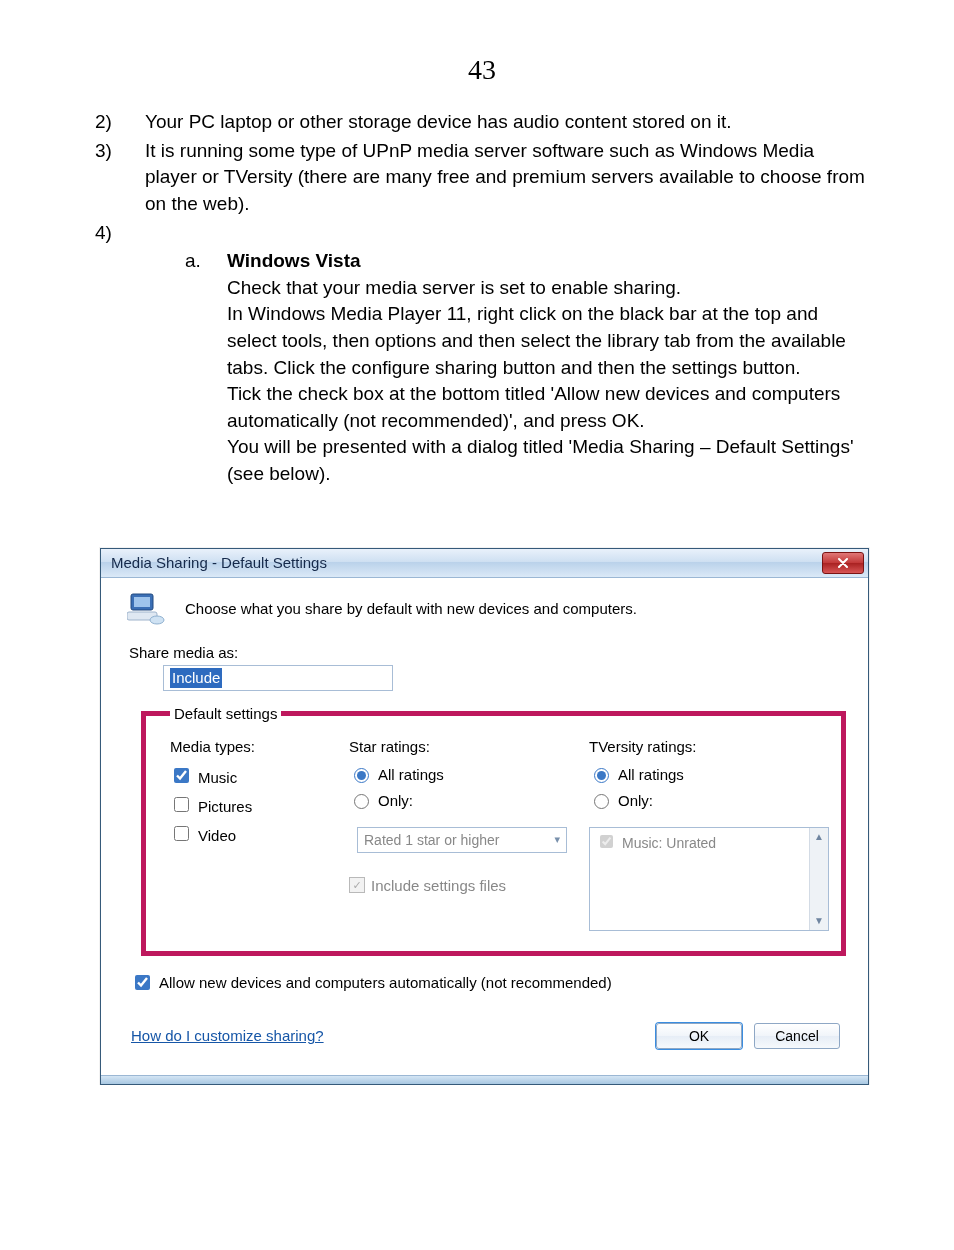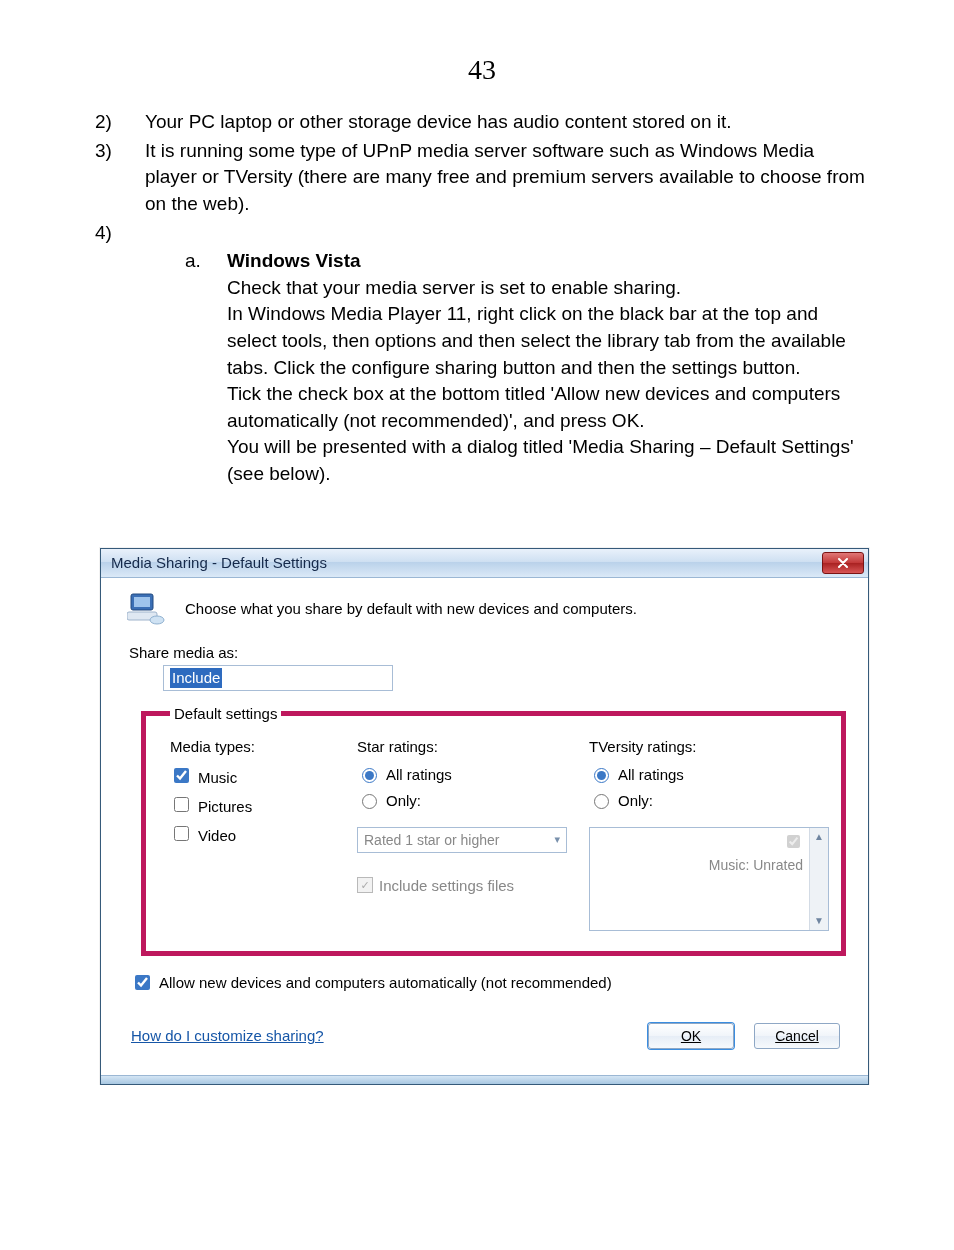--- a/index.html
+++ b/index.html
@@ -165,6 +165,7 @@
     color: #888;
     font-size: 14px;
     box-sizing: border-box;
+    margin-left: 8px;
   }
   .combo .arrow { color:#7890ac; font-size: 11px; }
   .disabled-chk {

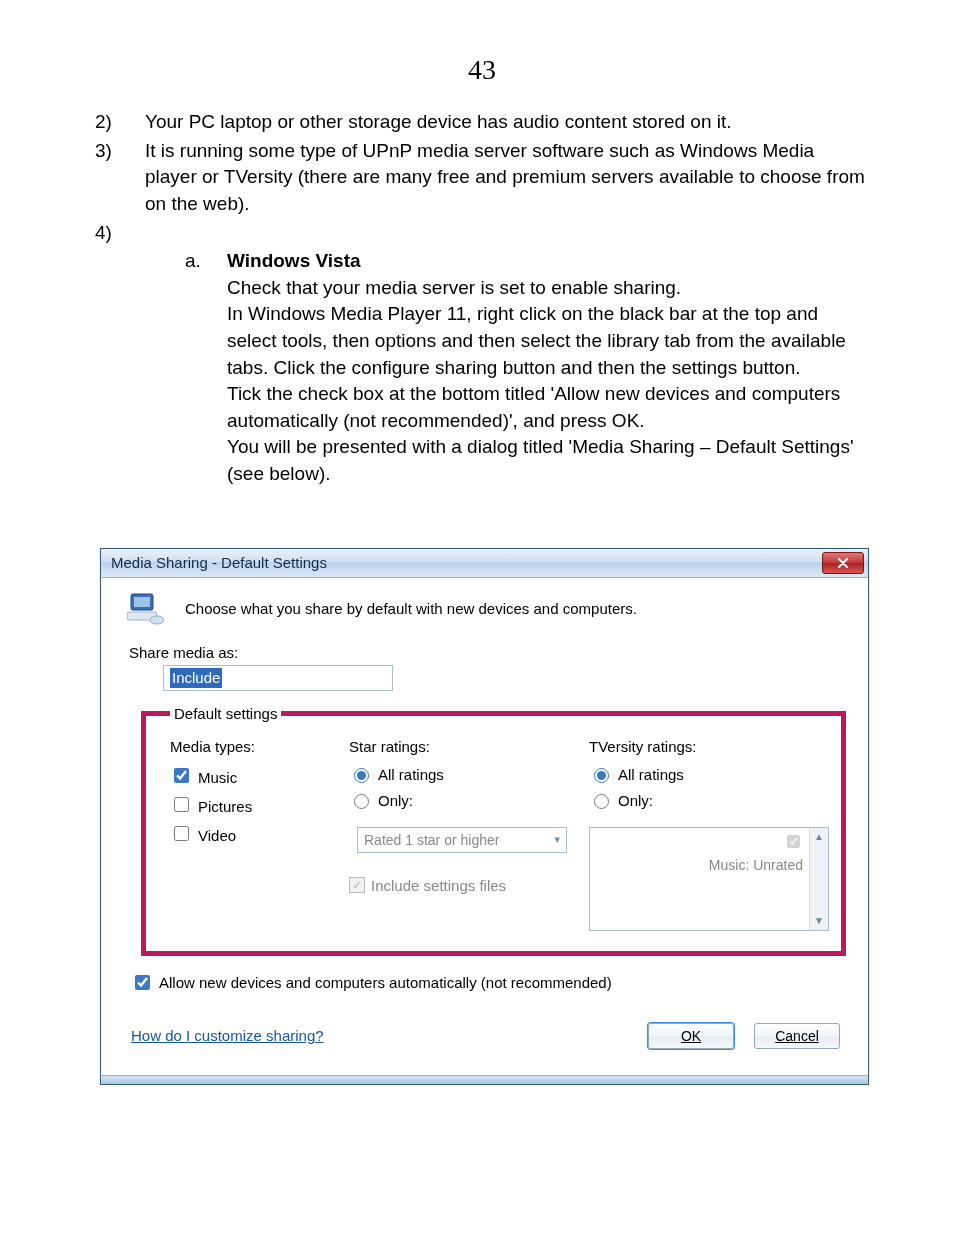--- a/index.html
+++ b/index.html
@@ -201,7 +201,7 @@
     flex: 1;
     padding: 4px 6px;
   }
-  .listbox-content .chk-row { margin-bottom: 4px; font-size: 14px; color:#888;flex-direction:column; }
+  .listbox-content .chk-row { margin-bottom: 4px; font-size: 14px; color:#888; }
   .listbox-content input[type="checkbox"] { accent-color:#888; }
   .vscroll {
     width: 18px;

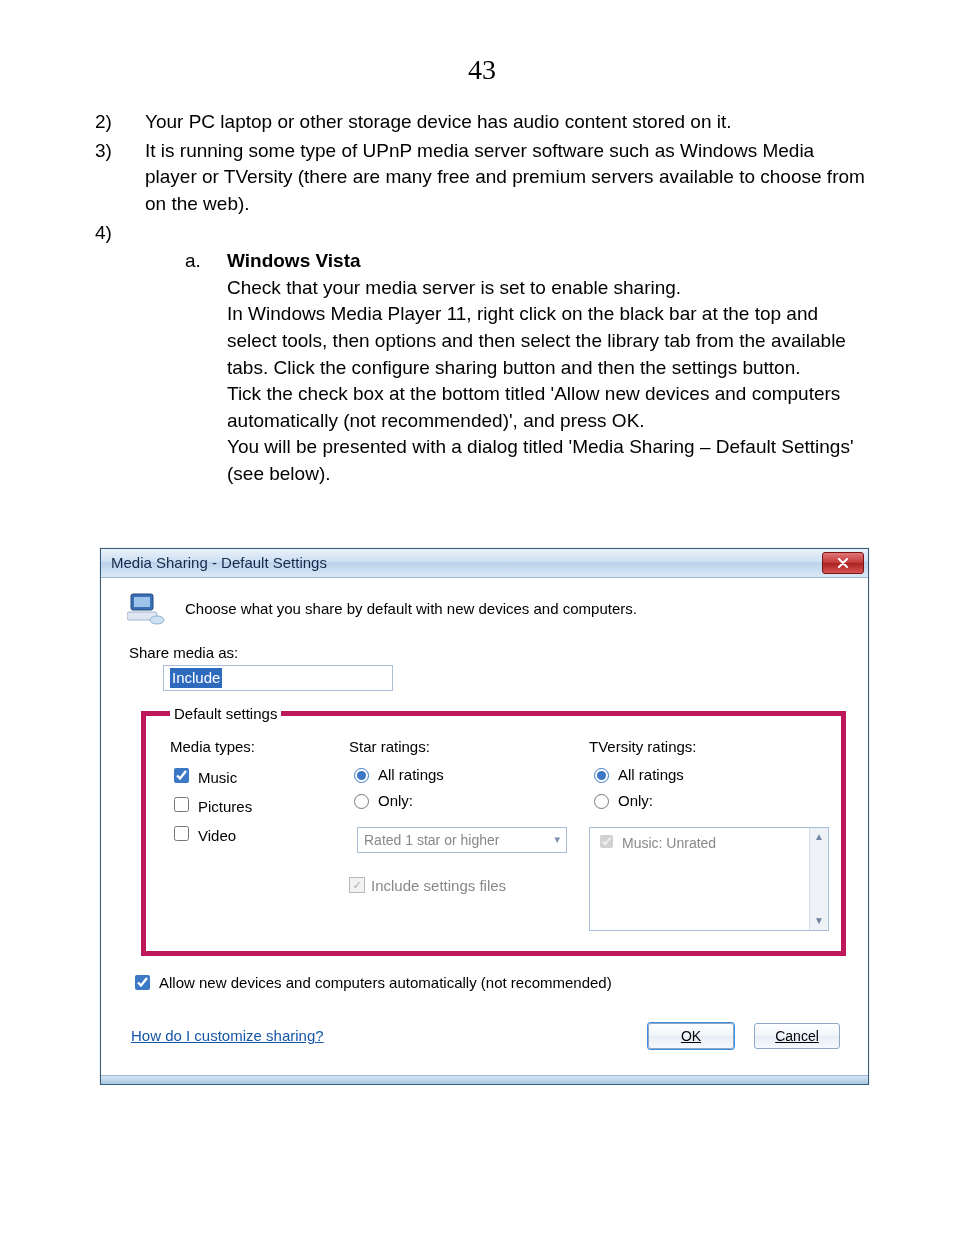--- a/index.html
+++ b/index.html
@@ -240,8 +240,7 @@
   }
   .buttons {
     display: flex;
-    gap: 20px;
-    text-decoration: underline;
+    gap: 12px;
   }
   .btn {
     min-width: 86px;

